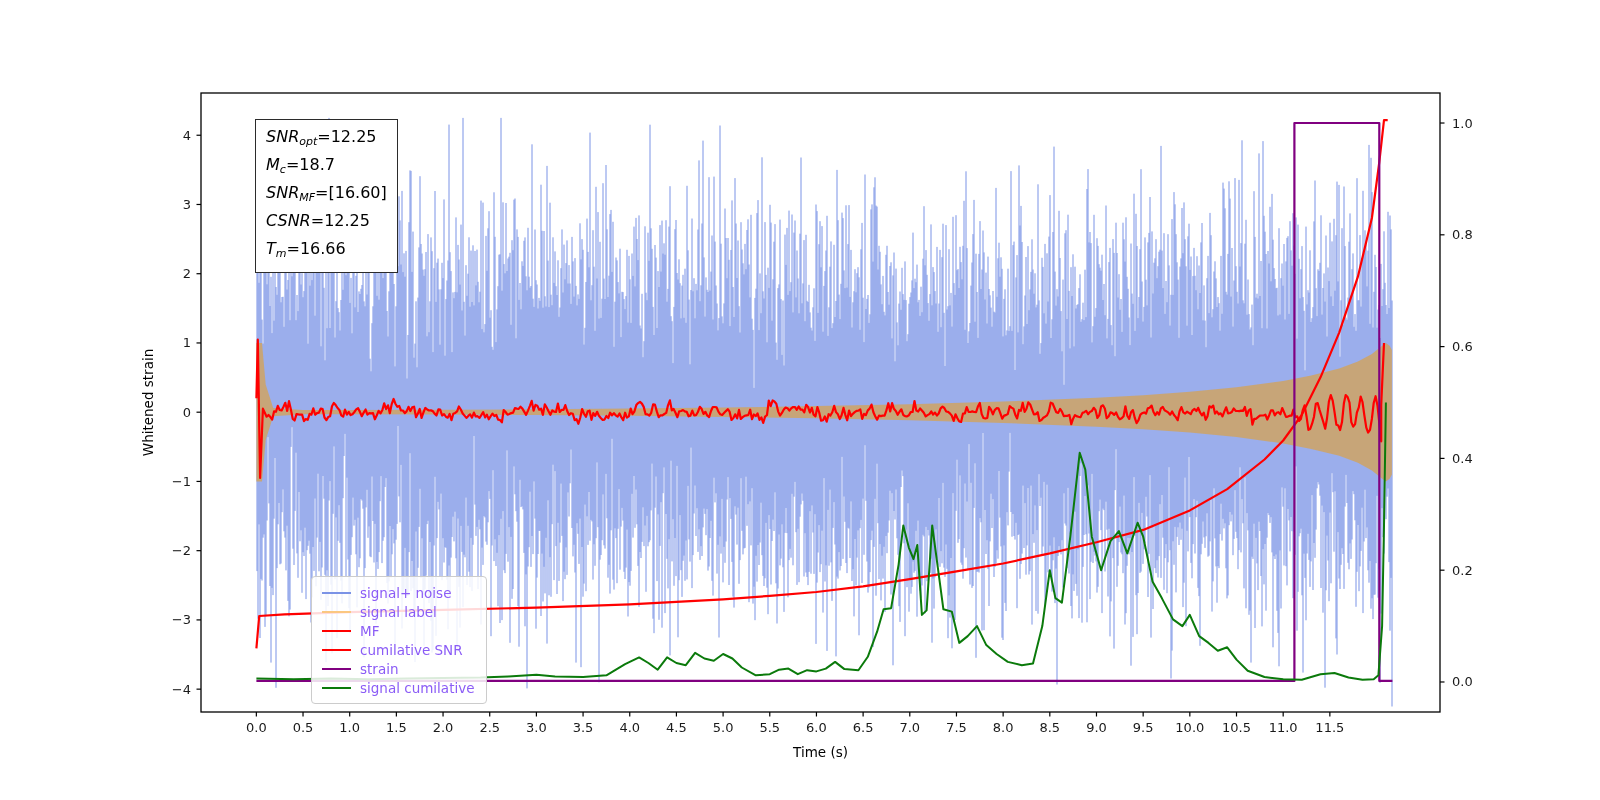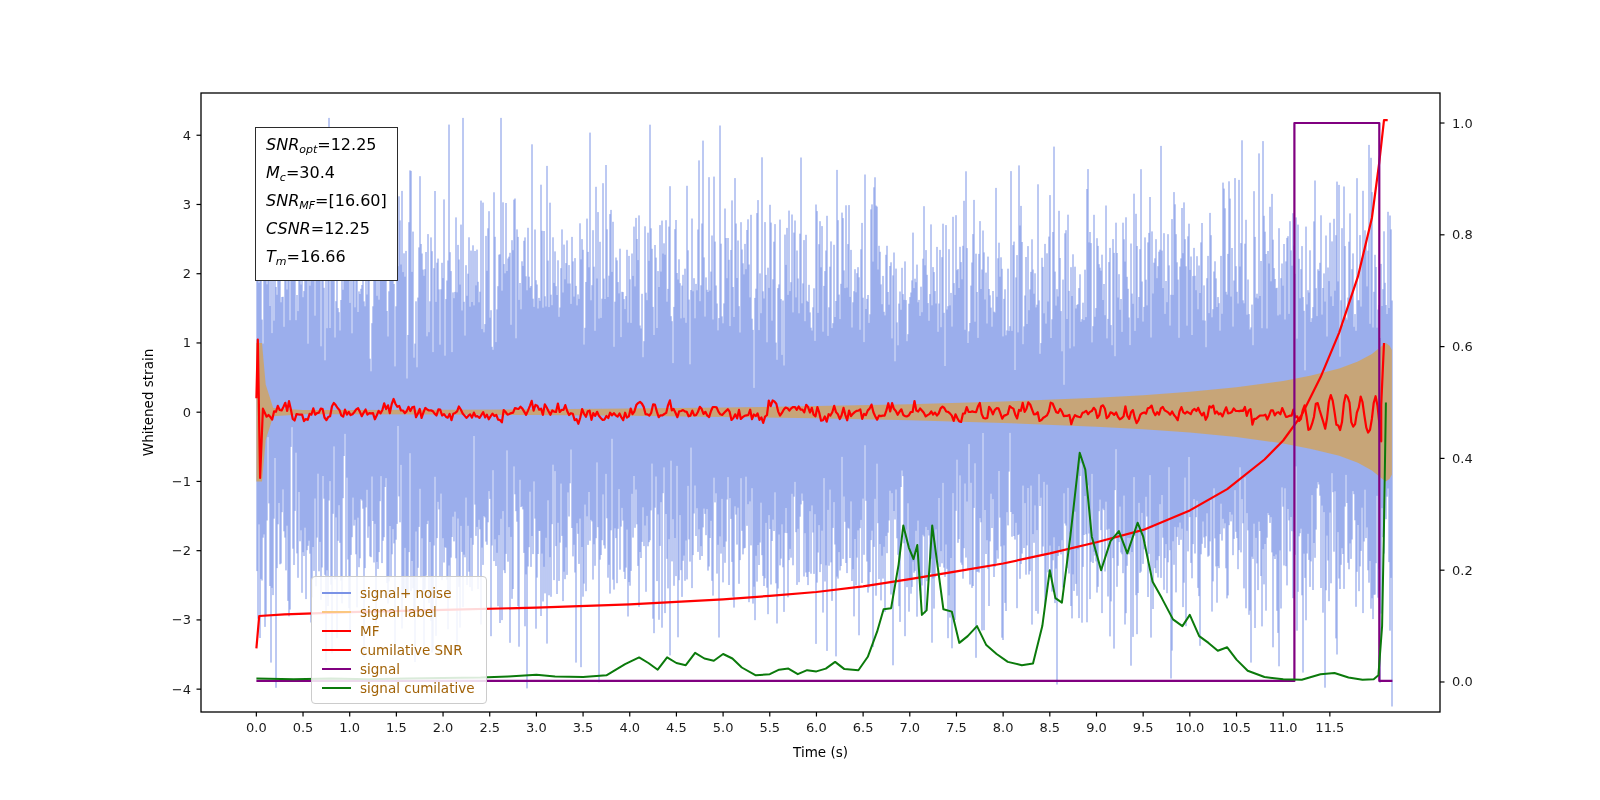--- a/index.html
+++ b/index.html
@@ -9,7 +9,7 @@
   #chart-svg{position:absolute;left:0;top:0;}
   
   .anno{position:absolute;left:255px;top:119px;background:#ffffff;
-        border:1px solid #2b2b2b;padding:5px 10px 7px 10px;z-index:5;margin-top:8px;}
+        border:1px solid #2b2b2b;padding:5px 10px 7px 10px;z-index:5;}
   .anno .line{font-size:16px;line-height:23px;white-space:nowrap;}
   .anno .var{font-style:italic;}
   .anno .sub{font-style:italic;font-size:11px;vertical-align:-3px;}

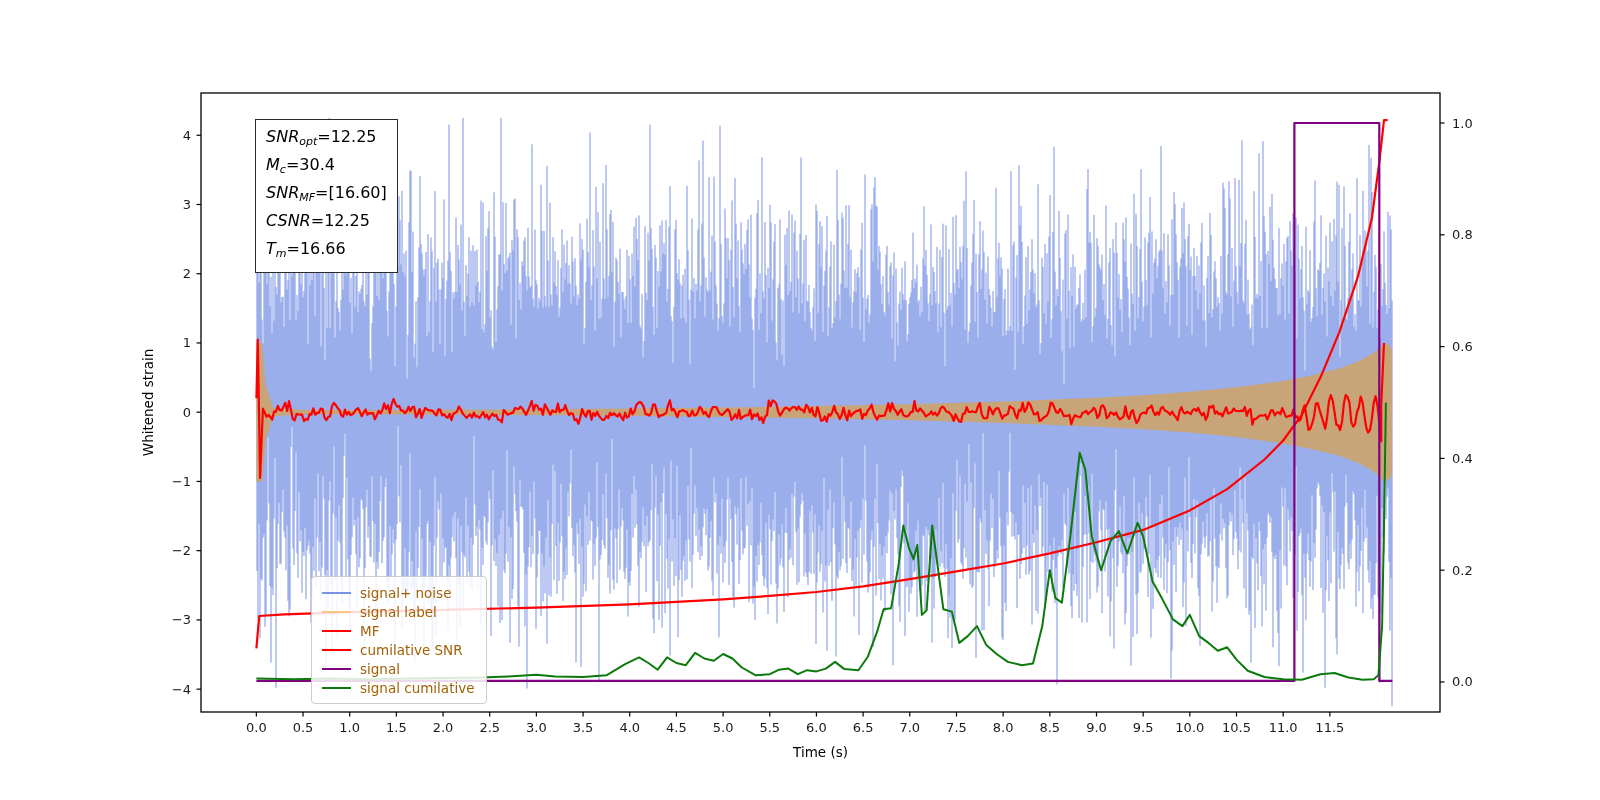--- a/index.html
+++ b/index.html
@@ -128,7 +128,7 @@
 
   <div class="anno">
     <div class="line"><span class="var">SNR</span><span class="sub">opt</span><span class="val">=12.25</span></div>
-    <div class="line"><span class="var">M</span><span class="sub">c</span><span class="val">=30.4</span></div>
+    <div class="line"><span class="var">M</span><span class="sub">c</span><span class="val">=18.7</span></div>
     <div class="line"><span class="var">SNR</span><span class="sub">MF</span><span class="val">=[16.60]</span></div>
     <div class="line"><span class="var">CSNR</span><span class="sub"></span><span class="val">=12.25</span></div>
     <div class="line"><span class="var">T</span><span class="sub">m</span><span class="val">=16.66</span></div>

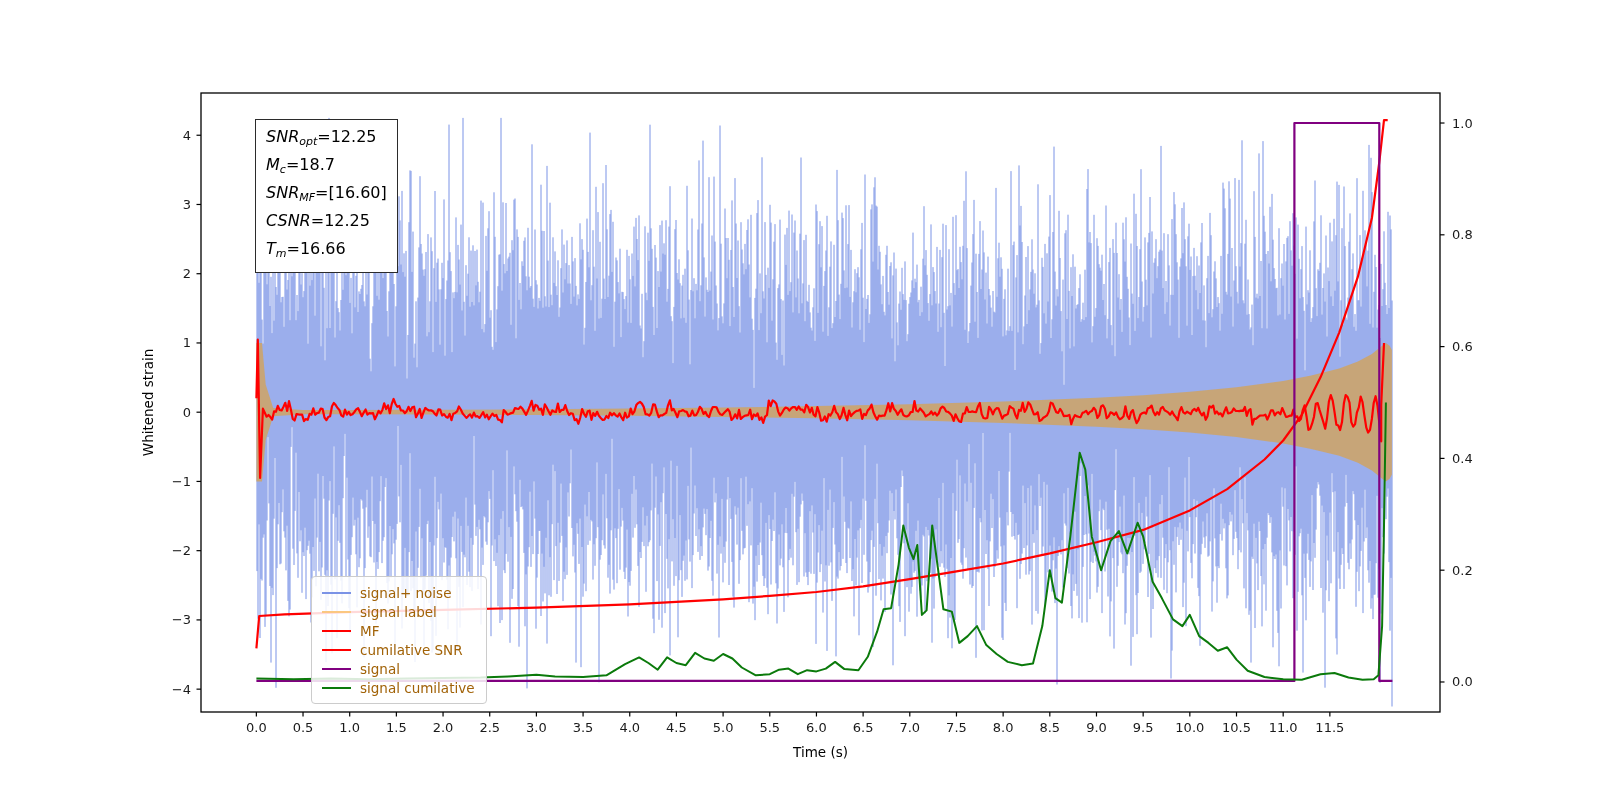--- a/index.html
+++ b/index.html
@@ -21,7 +21,7 @@
   .legend-item{display:flex;align-items:center;height:19px;}
   .legend-swatch{display:inline-block;width:29px;height:0;border-top-width:2.5px;
                  border-top-style:solid;margin-right:9px;flex:0 0 auto;}
-  .legend-label{font-size:13.5px;color:#a16207;white-space:nowrap;}
+  .legend-label{font-size:13.5px;color:#8b5cf6;white-space:nowrap;}
 </style>
 </head>
 <body>

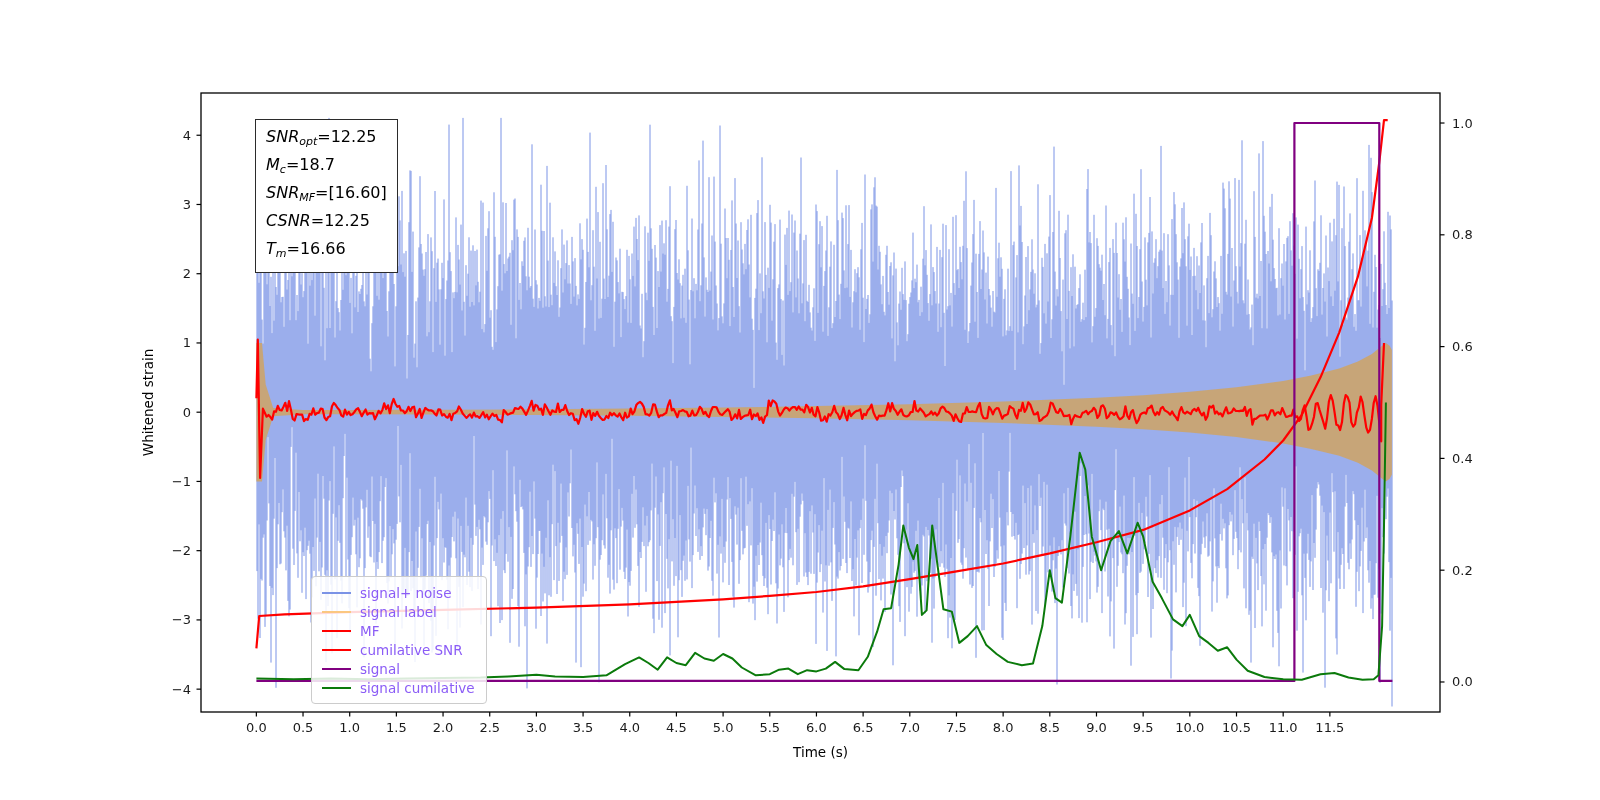--- a/index.html
+++ b/index.html
@@ -153,7 +153,7 @@
       </div>
     <div class="legend-item">
         <span class="legend-swatch" style="border-top-color: rgb(128, 0, 128);"></span>
-        <span class="legend-label">signal</span>
+        <span class="legend-label">strain</span>
       </div>
     <div class="legend-item">
         <span class="legend-swatch" style="border-top-color: rgb(11, 122, 11);"></span>

